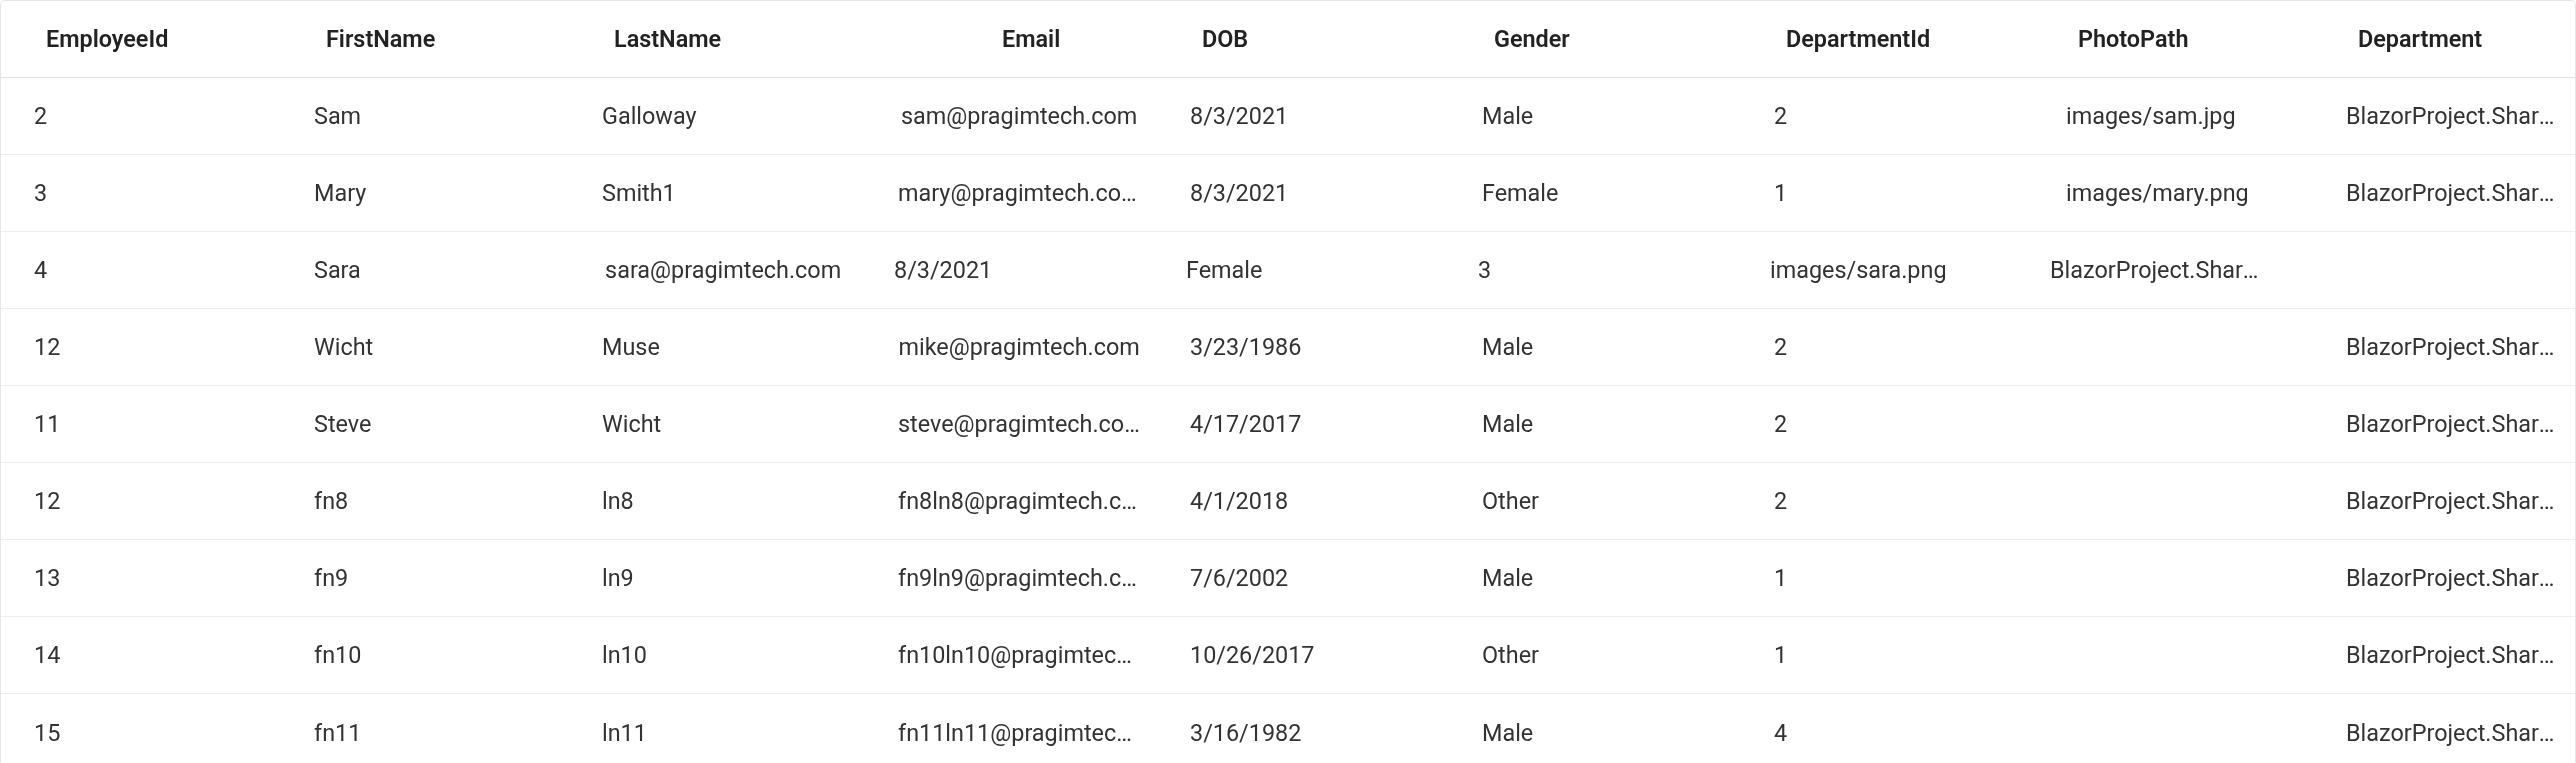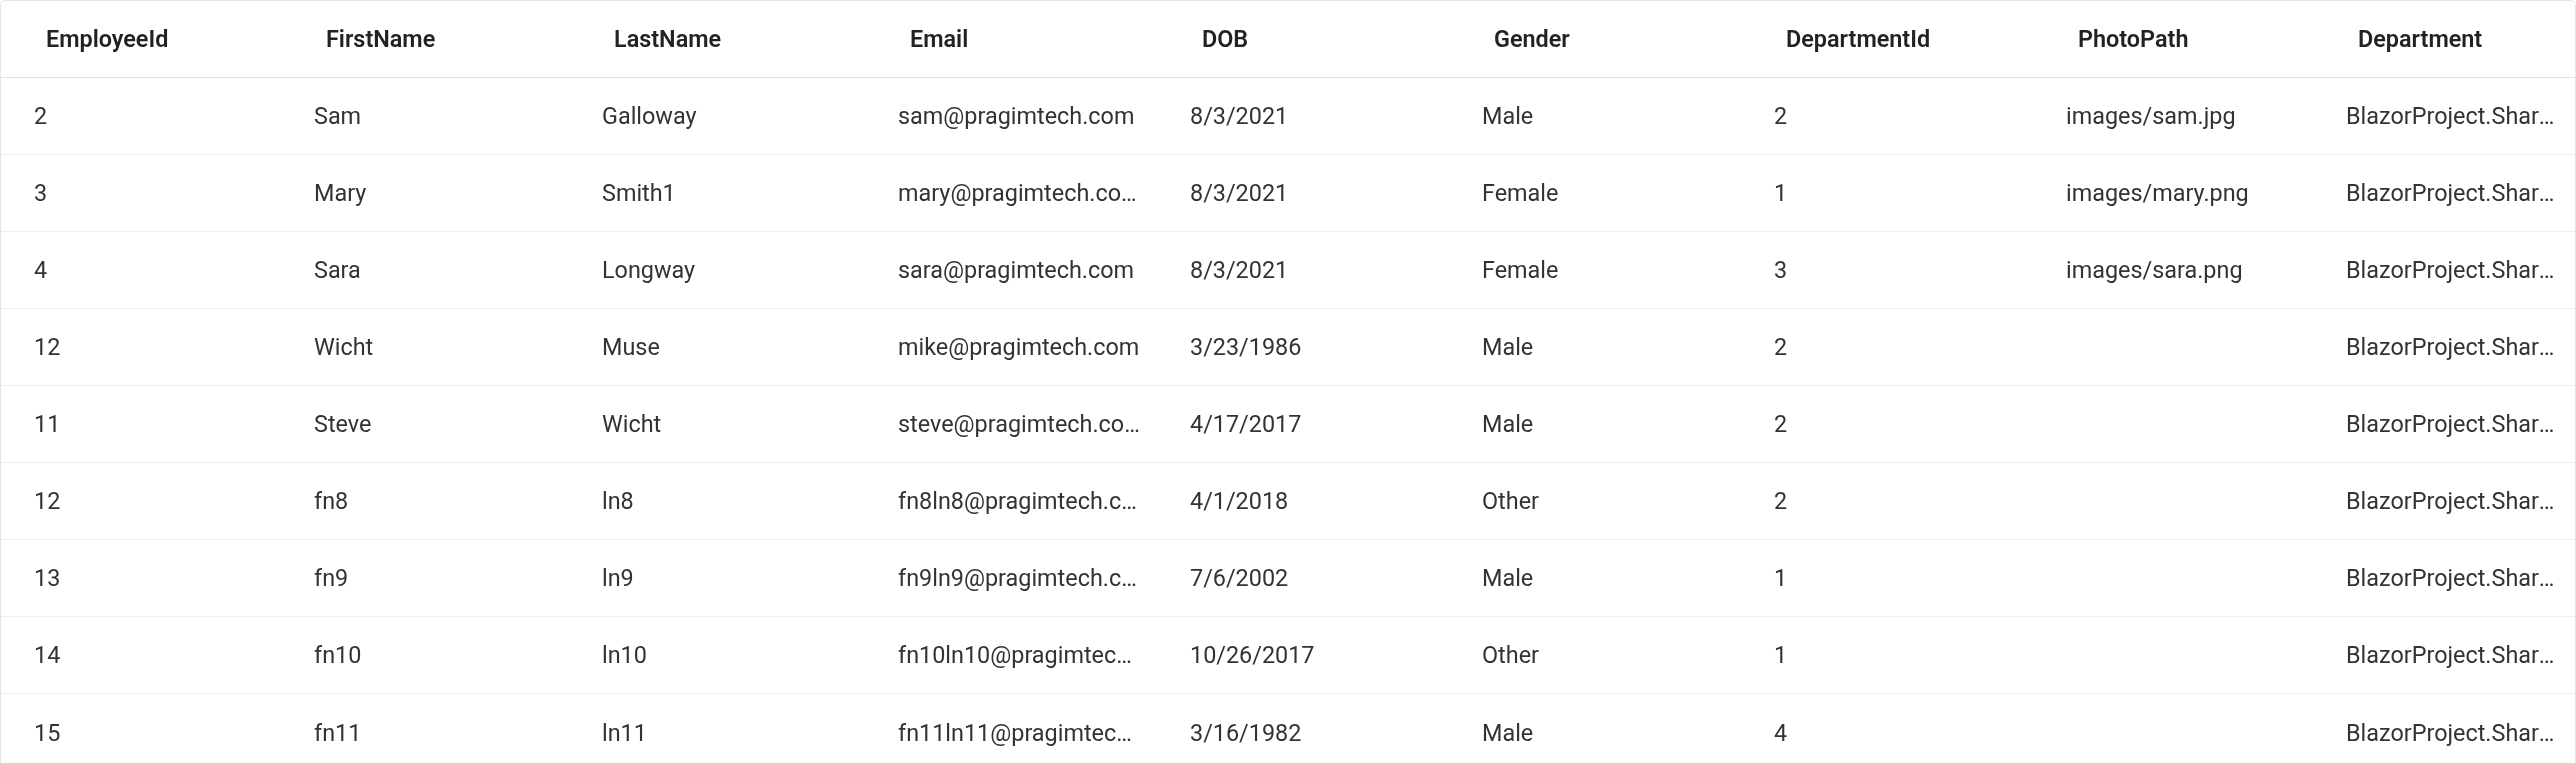--- a/index.html
+++ b/index.html
@@ -50,7 +50,7 @@
   .col-employeeid   { width: 280px; }
   .col-firstname    { width: 288px; }
   .col-lastname     { width: 296px; align-items: center; }
-  .col-email        { width: 292px; }
+  .col-email        { width: 292px; text-align: center; }
   .col-dob          { width: 292px; }
   .col-gender       { width: 292px; }
   .col-departmentid { width: 292px; align-items: center; }

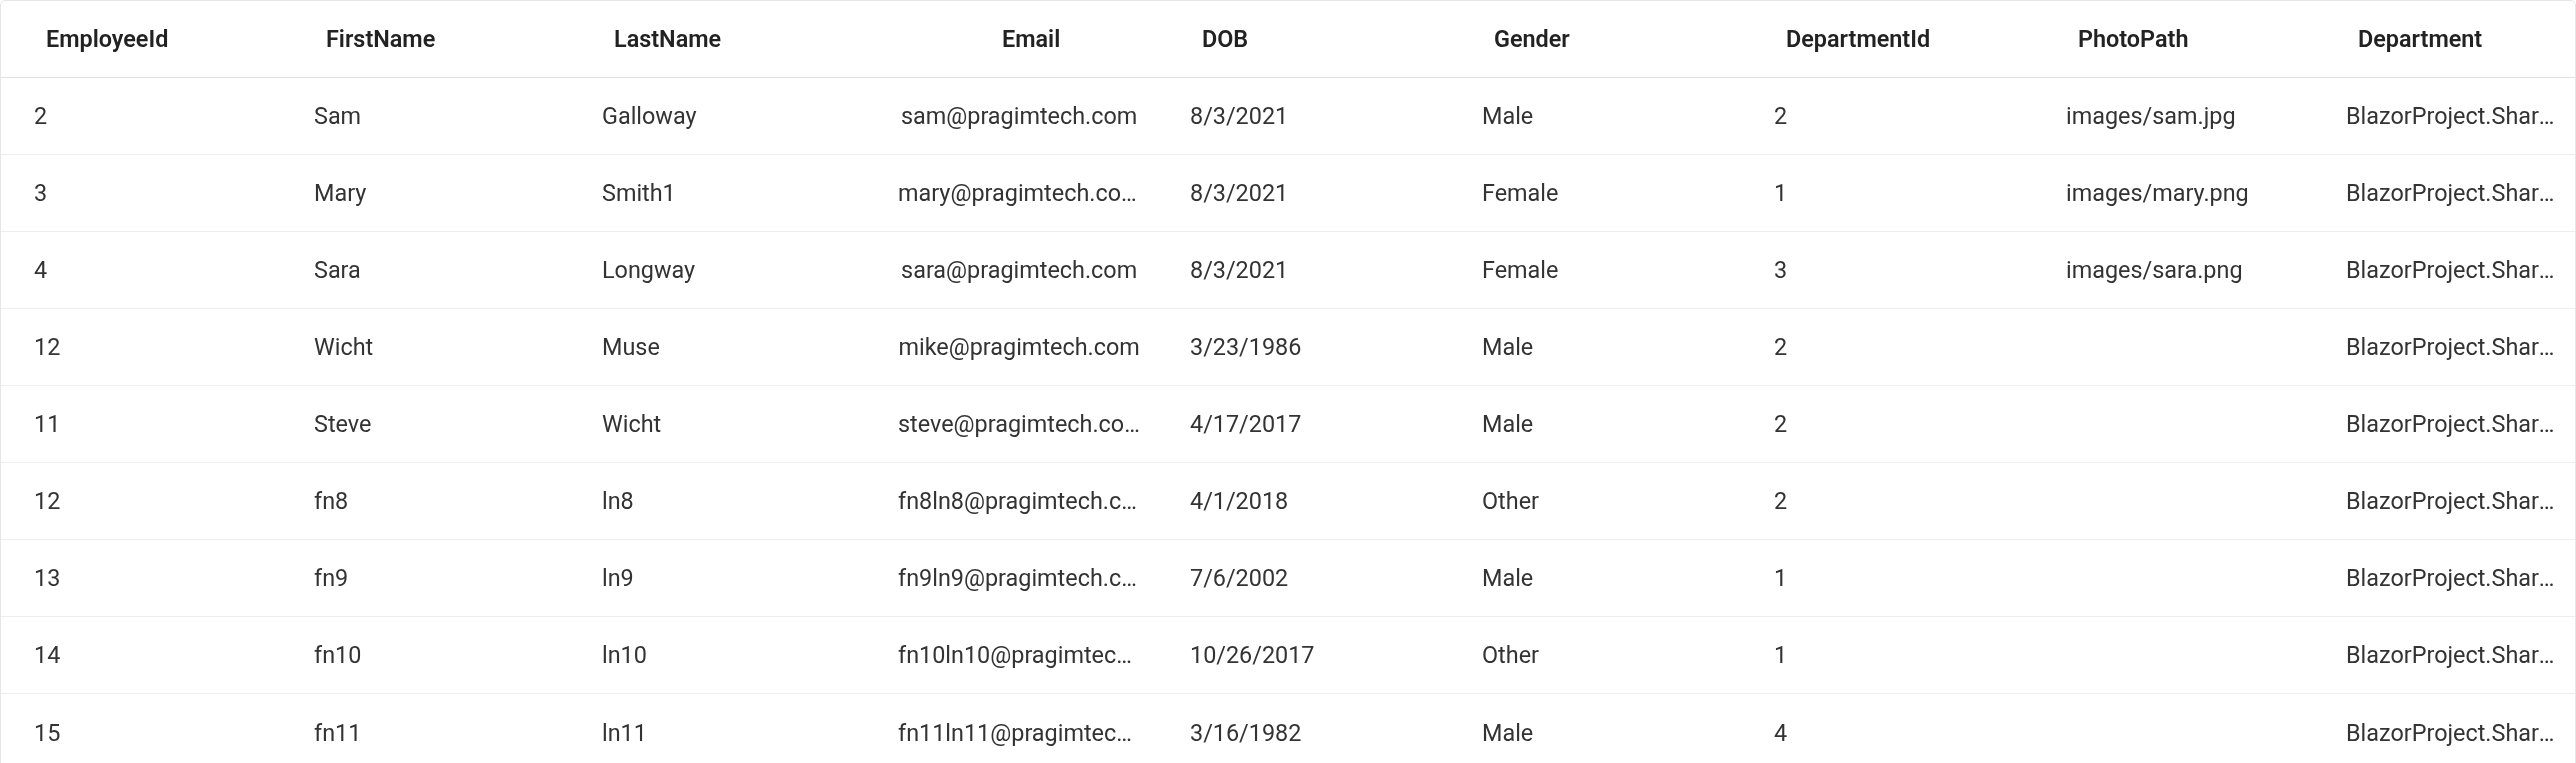--- a/index.html
+++ b/index.html
@@ -159,9 +159,6 @@
     <div class="cell col-firstname">
         <span>Sara</span>
       </div>
-    <div class="cell col-lastname">
-        <span>Longway</span>
-      </div>
     <div class="cell col-email">
         <span>sara@pragimtech.com</span>
       </div>

